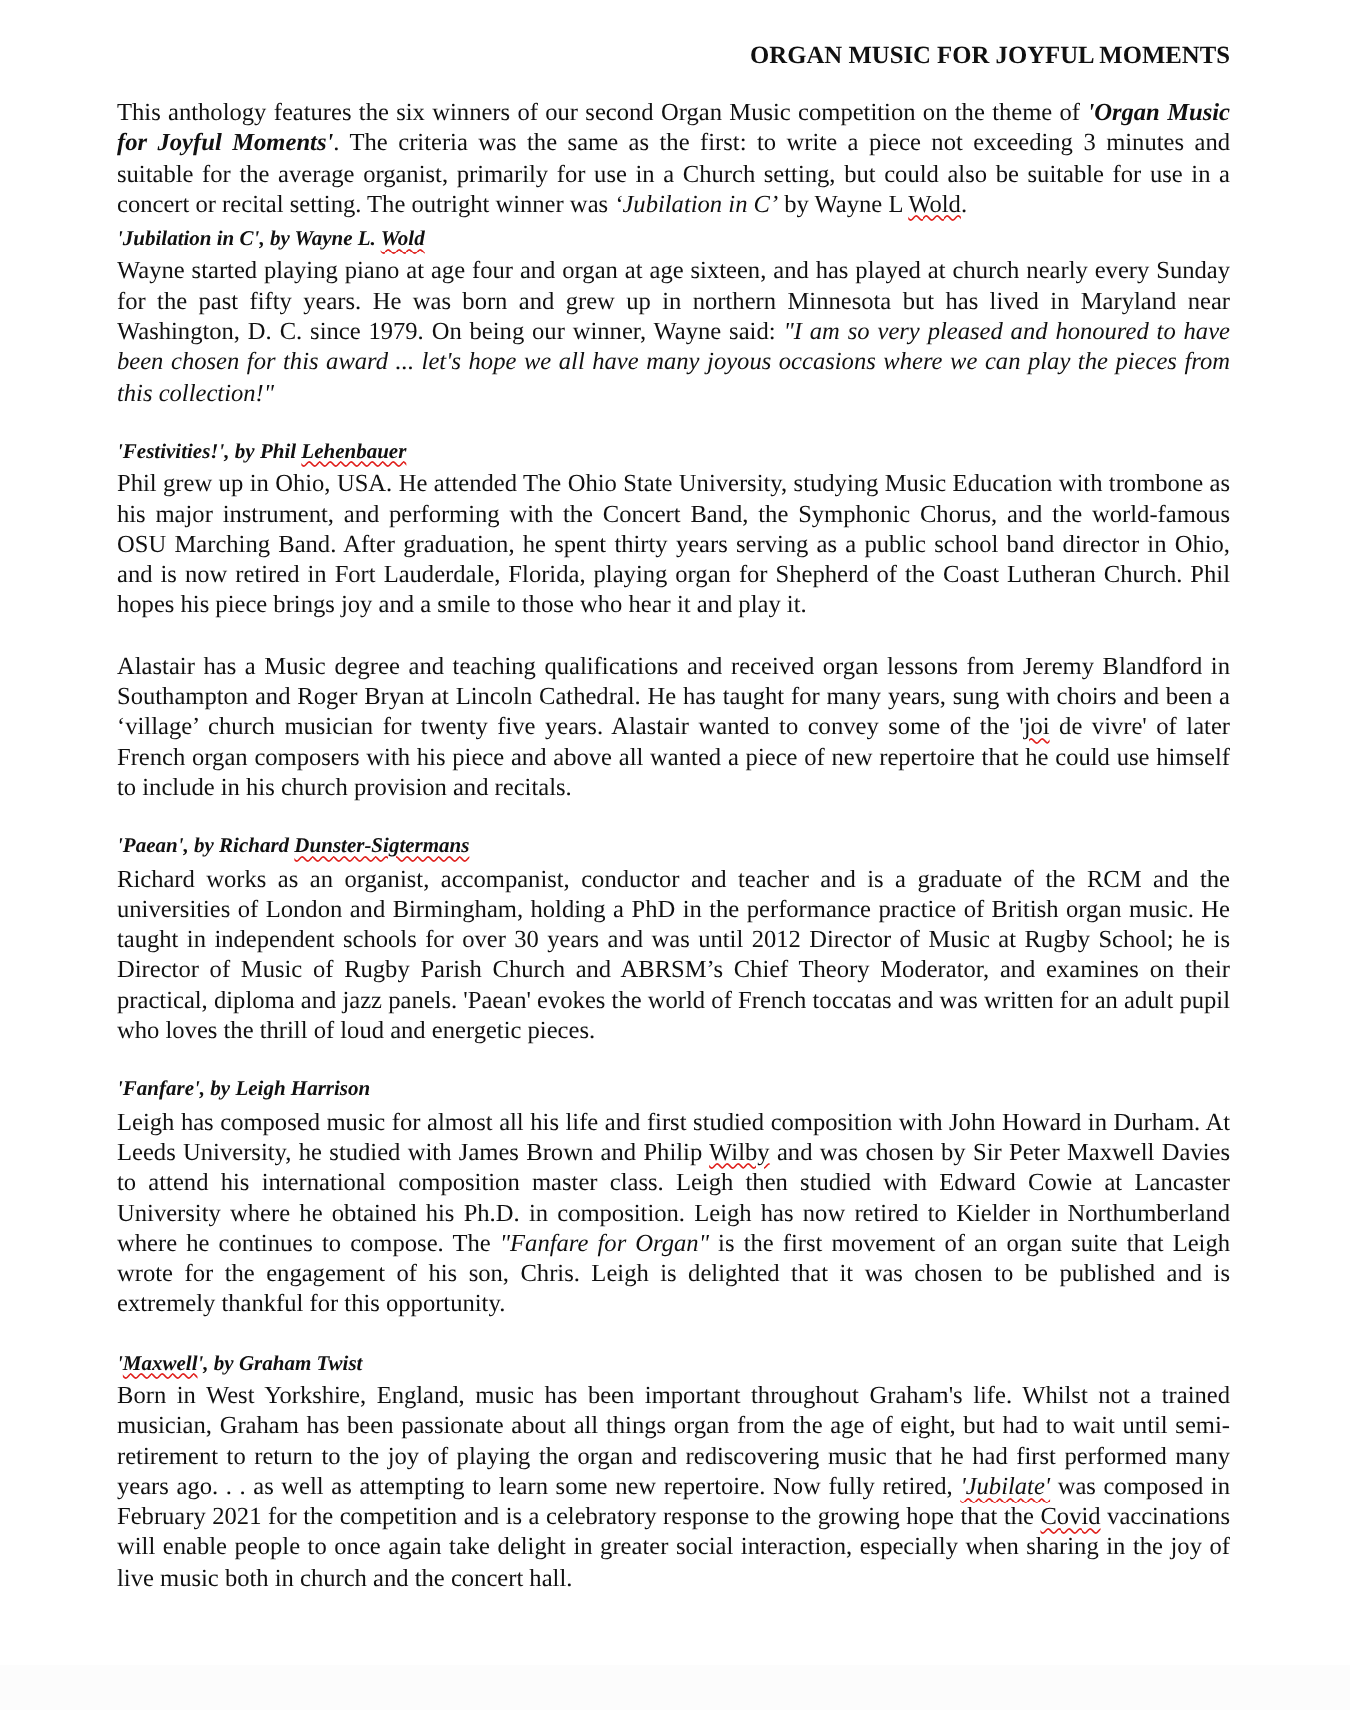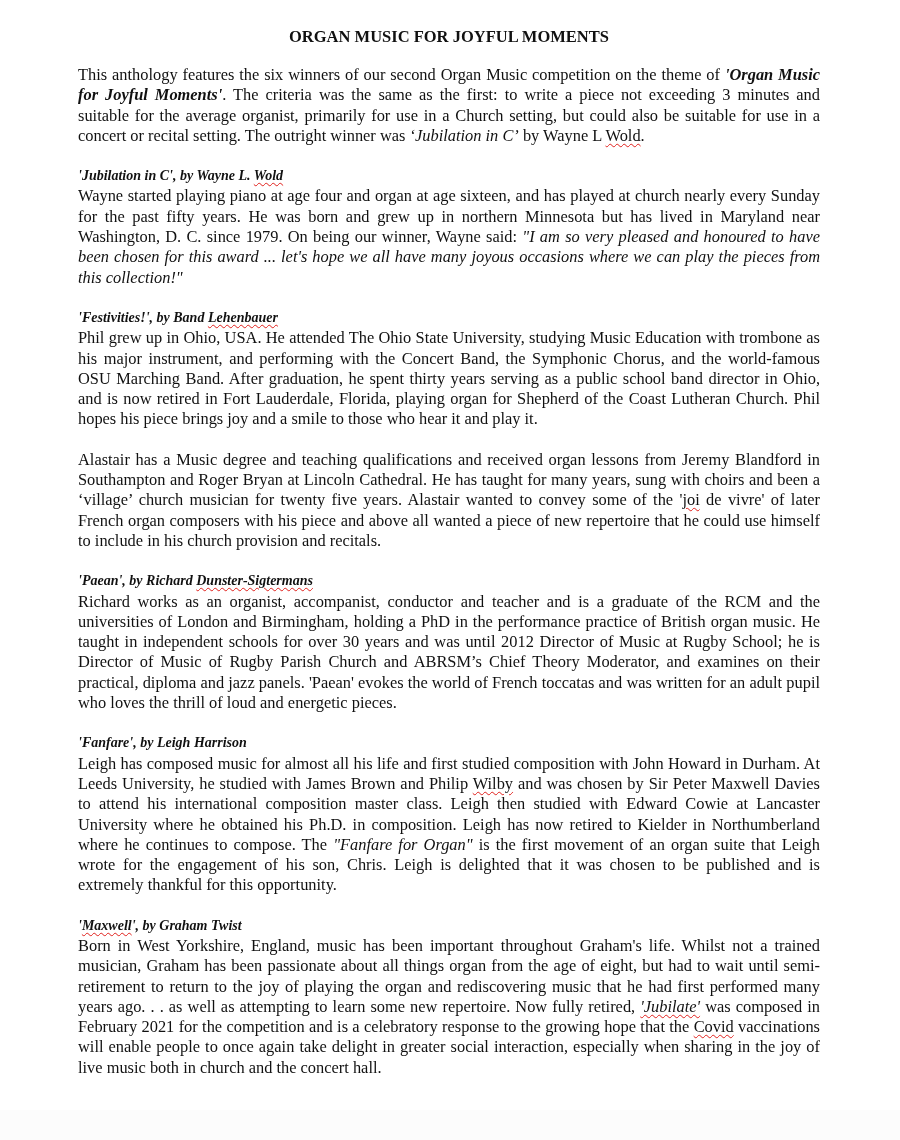--- a/index.html
+++ b/index.html
@@ -19,7 +19,7 @@
     width: 742px;
   }
   .title {
-    text-align: center;
+    text-align: right;
     font-weight: bold;
     font-size: 16.5px;
     line-height: 22px;

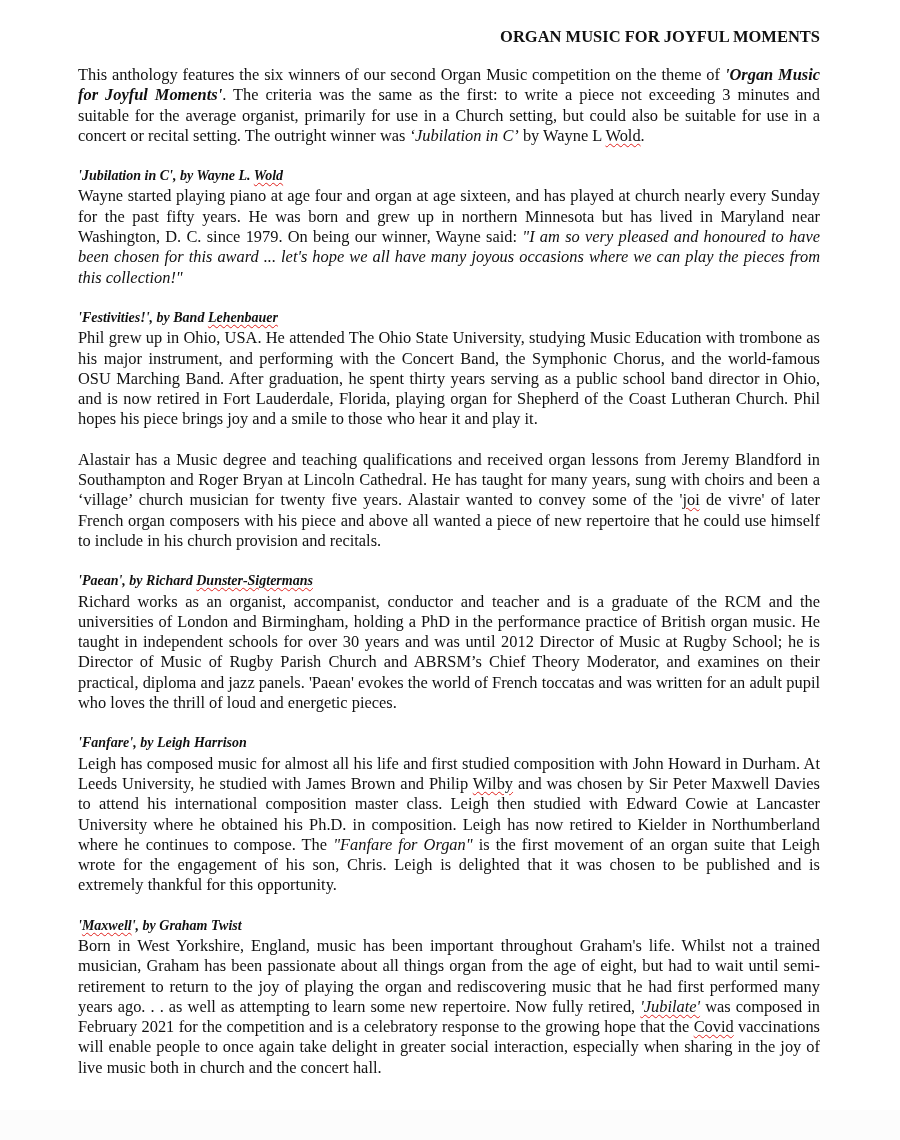--- a/index.html
+++ b/index.html
@@ -32,7 +32,7 @@
     line-height: 20.3px;
     text-align: justify;
   }
-  .intro { margin-bottom: 20px; }
+  .intro { margin-bottom: 4px; }
   .section { margin-bottom: 20px; }
   .heading {
     font-weight: bold;

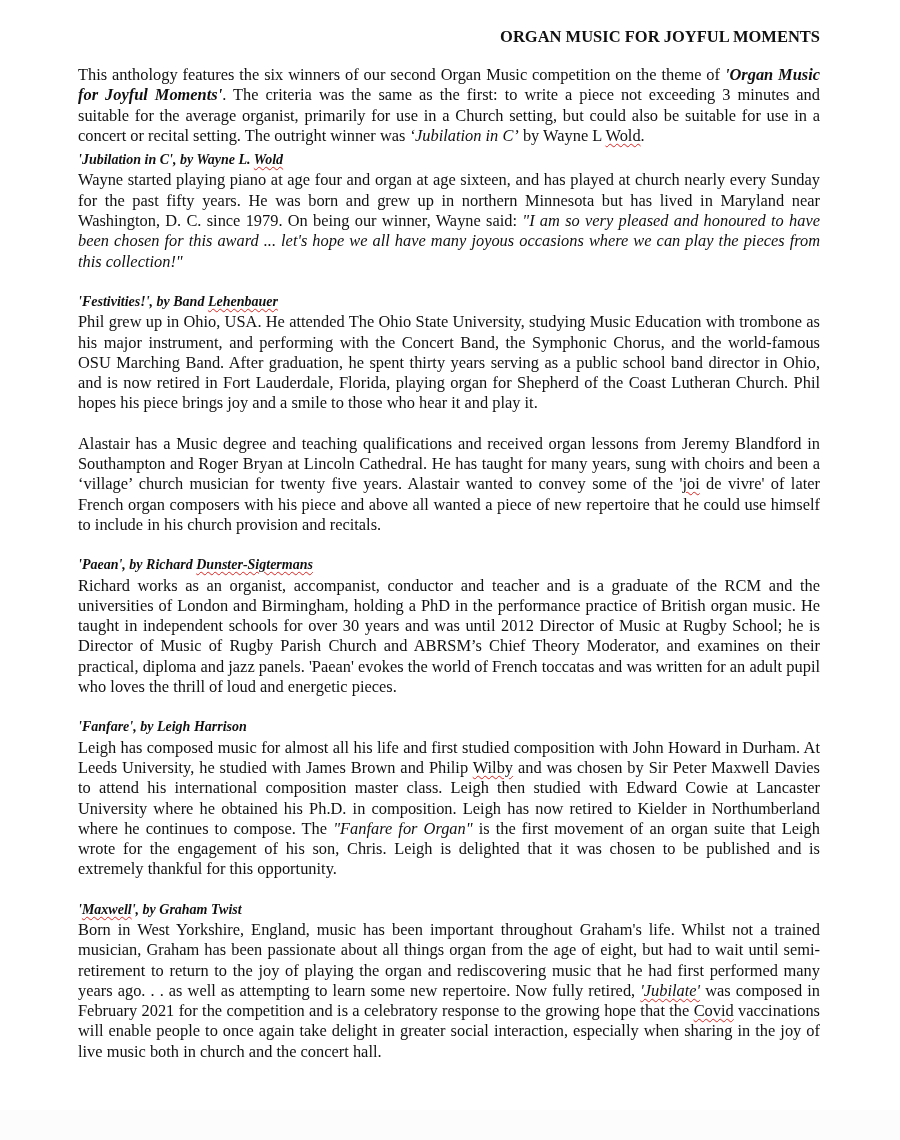--- a/index.html
+++ b/index.html
@@ -68,7 +68,7 @@
   </div>
 
   <div class="section">
-    <p class="heading"><span>'Festivities!', by Band </span><span class="sp">Lehenbauer</span></p>
+    <p class="heading"><span>'Festivities!', by Phil </span><span class="sp">Lehenbauer</span></p>
     <p>Phil grew up in Ohio, USA. He attended The Ohio State University, studying Music Education with trombone as his major instrument, and performing with the Concert Band, the Symphonic Chorus, and the world-famous OSU Marching Band. After graduation, he spent thirty years serving as a public school band director in Ohio, and is now retired in Fort Lauderdale, Florida, playing organ for Shepherd of the Coast Lutheran Church. Phil hopes his piece brings joy and a smile to those who hear it and play it.</p>
   </div>
 

